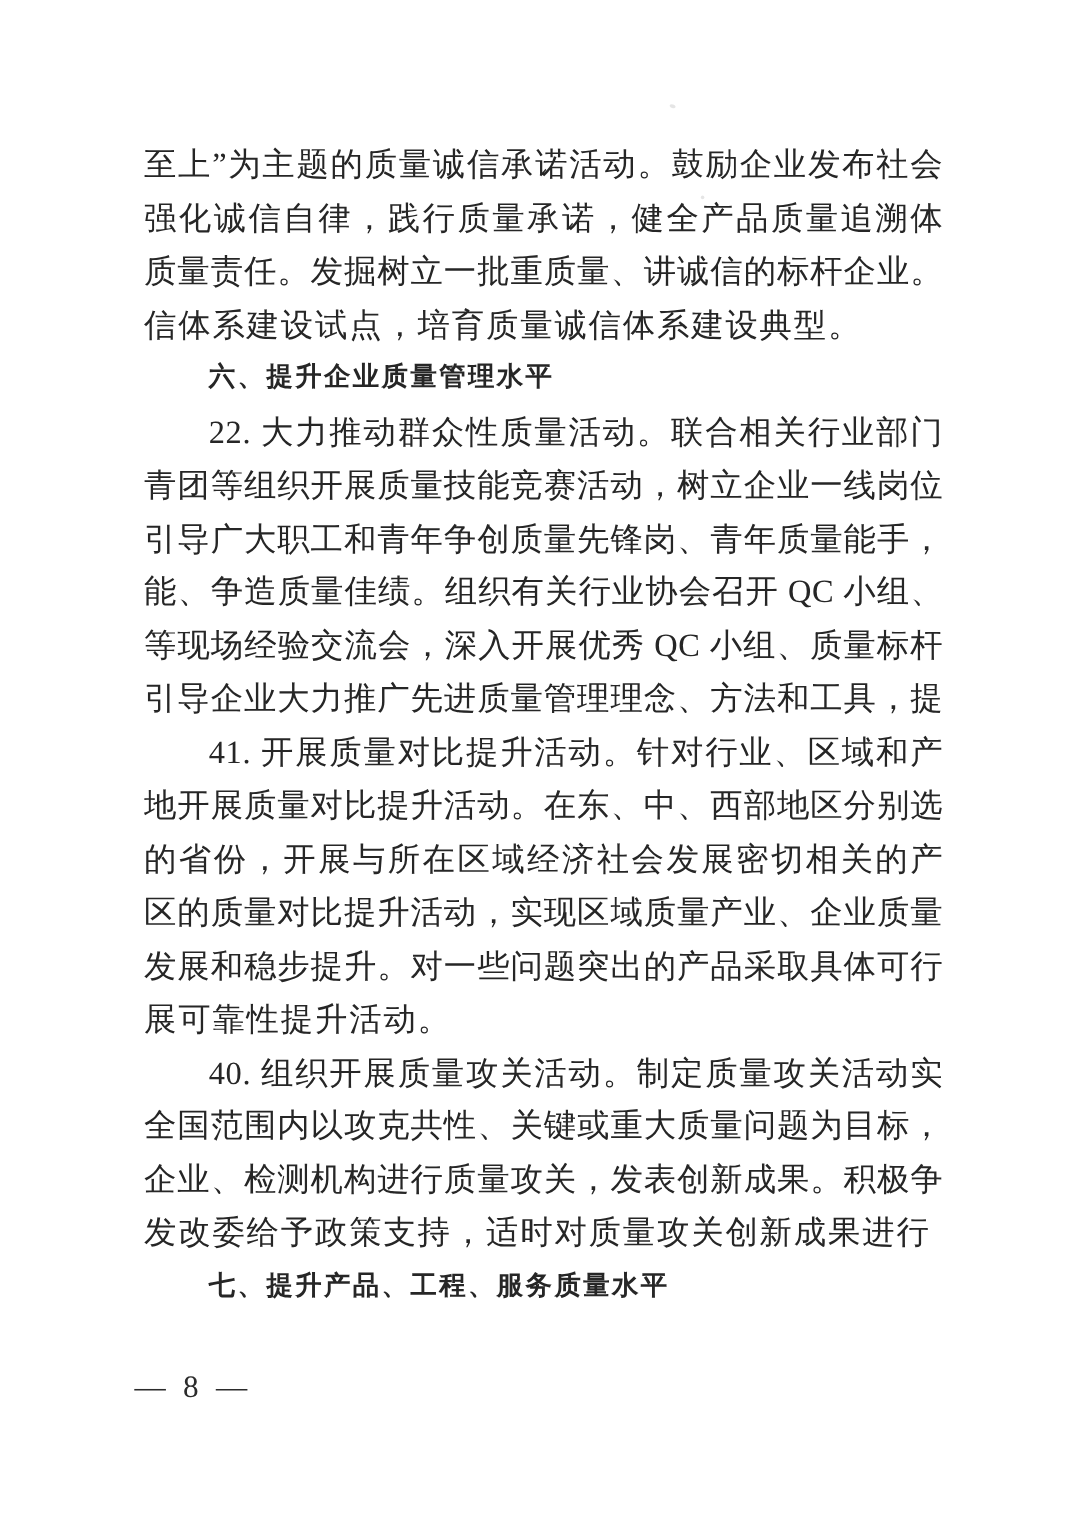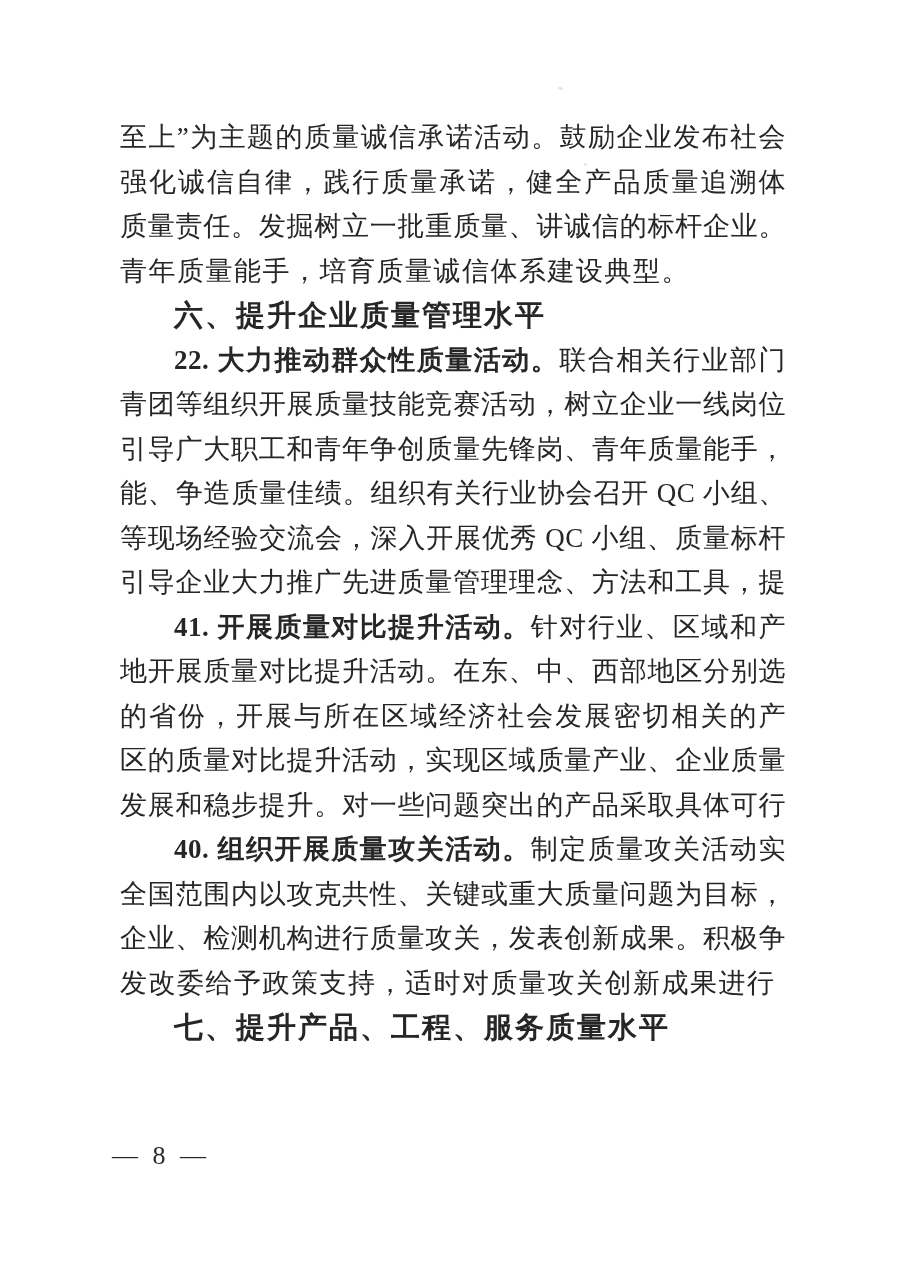--- a/index.html
+++ b/index.html
@@ -79,7 +79,7 @@
       <div class="line"><span>至上”为主题的质量诚信承诺活动。鼓励企业发布社会责任报告，</span></div>
       <div class="line"><span>强化诚信自律，践行质量承诺，健全产品质量追溯体系，切实履行</span></div>
       <div class="line"><span>质量责任。发掘树立一批重质量、讲诚信的标杆企业。开展质量诚</span></div>
-      <div class="line last"><span>青年质量能手，培育质量诚信体系建设典型。</span></div>
+      <div class="line last"><span>信体系建设试点，培育质量诚信体系建设典型。</span></div>
       <div class="line heading">六、提升企业质量管理水平</div>
       <div class="line indent"><span class="bold">22. 大力推动群众性质量活动。</span><span>联合相关行业部门和工会、共</span></div>
       <div class="line"><span>青团等组织开展质量技能竞赛活动，树立企业一线岗位质量典型，</span></div>

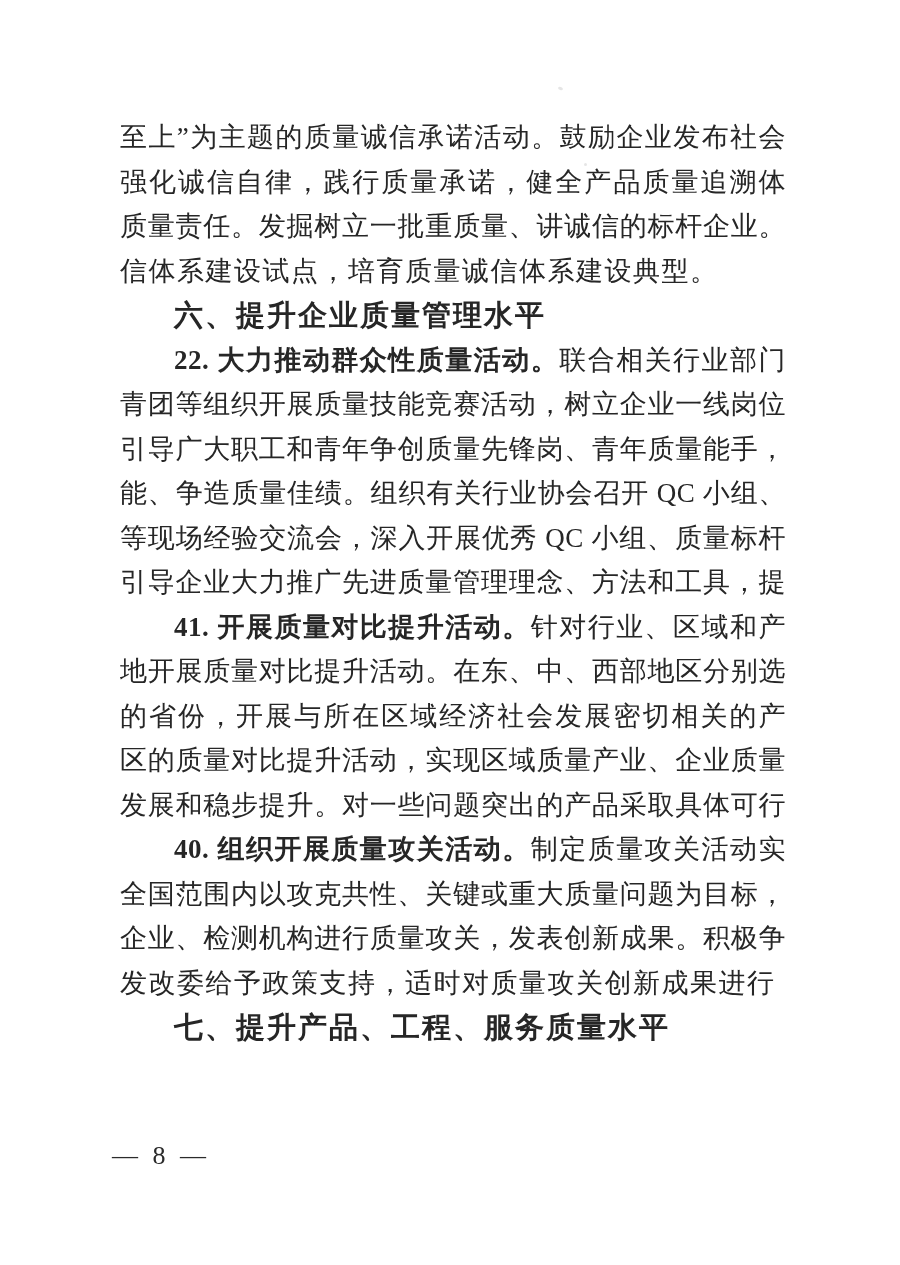--- a/index.html
+++ b/index.html
@@ -49,7 +49,7 @@
     text-align: left;
     text-align-last: left;
     font-weight: 700;
-    font-size: 29px;
+    font-size: 22px;
     letter-spacing: 2px;
     font-family: "DejaVu Sans", "Liberation Sans", sans-serif;
   }

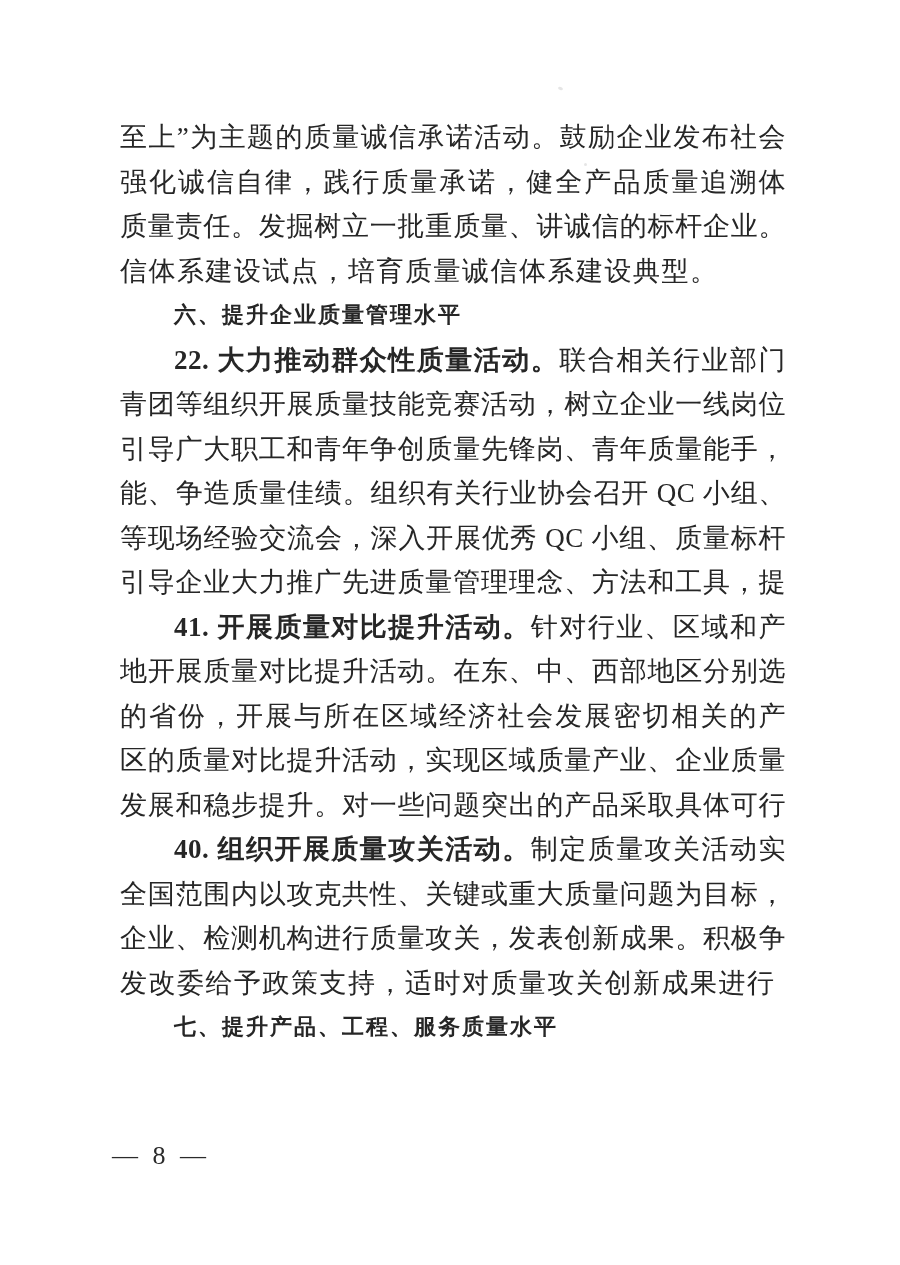--- a/index.html
+++ b/index.html
@@ -42,7 +42,7 @@
     letter-spacing: 1.5px;
   }
   .line .bold {
-    font-weight: 700;
+    font-weight: 400;
   }
   .line.heading {
     padding-left: 54px;

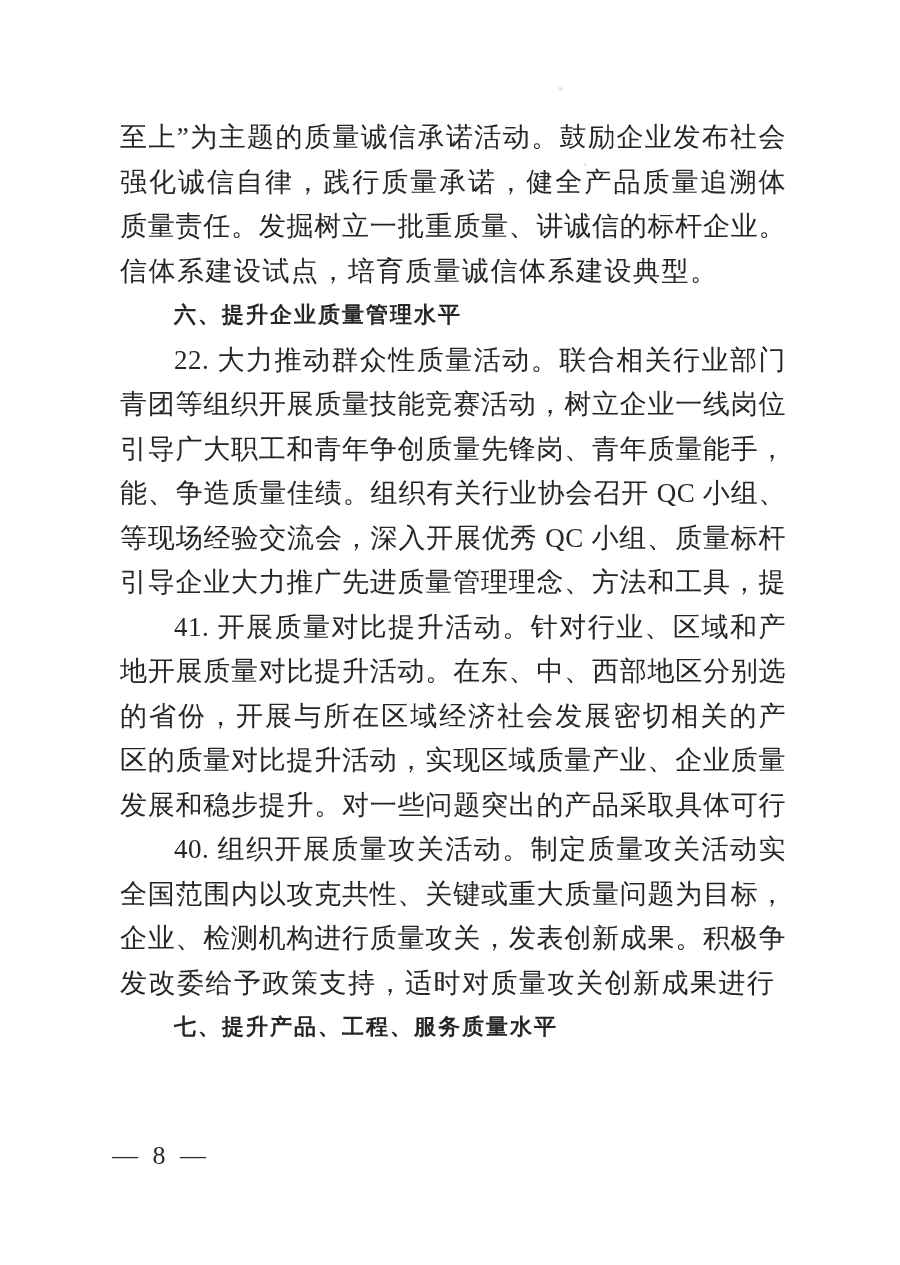--- a/index.html
+++ b/index.html
@@ -92,6 +92,7 @@
       <div class="line"><span>的省份，开展与所在区域经济社会发展密切相关的产业、产业集聚</span></div>
       <div class="line"><span>区的质量对比提升活动，实现区域质量产业、企业质量水平的协调</span></div>
       <div class="line"><span>发展和稳步提升。对一些问题突出的产品采取具体可行的措施，开</span></div>
+      <div class="line last"><span>展可靠性提升活动。</span></div>
       <div class="line indent"><span class="bold">40. 组织开展质量攻关活动。</span><span>制定质量攻关活动实施方案，在</span></div>
       <div class="line"><span>全国范围内以攻克共性、关键或重大质量问题为目标，引导和鼓励</span></div>
       <div class="line"><span>企业、检测机构进行质量攻关，发表创新成果。积极争取科技部、</span></div>

